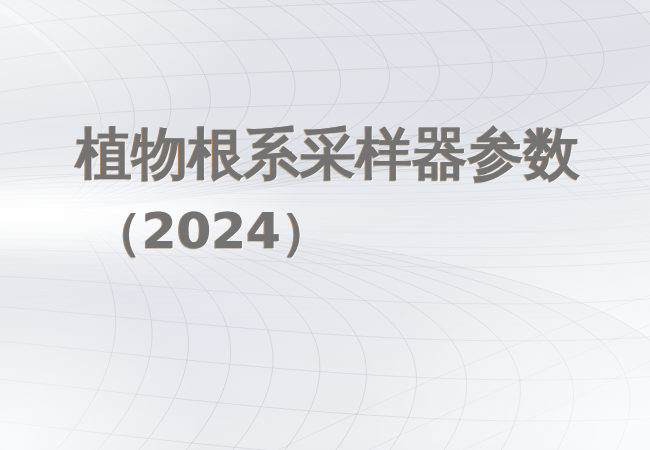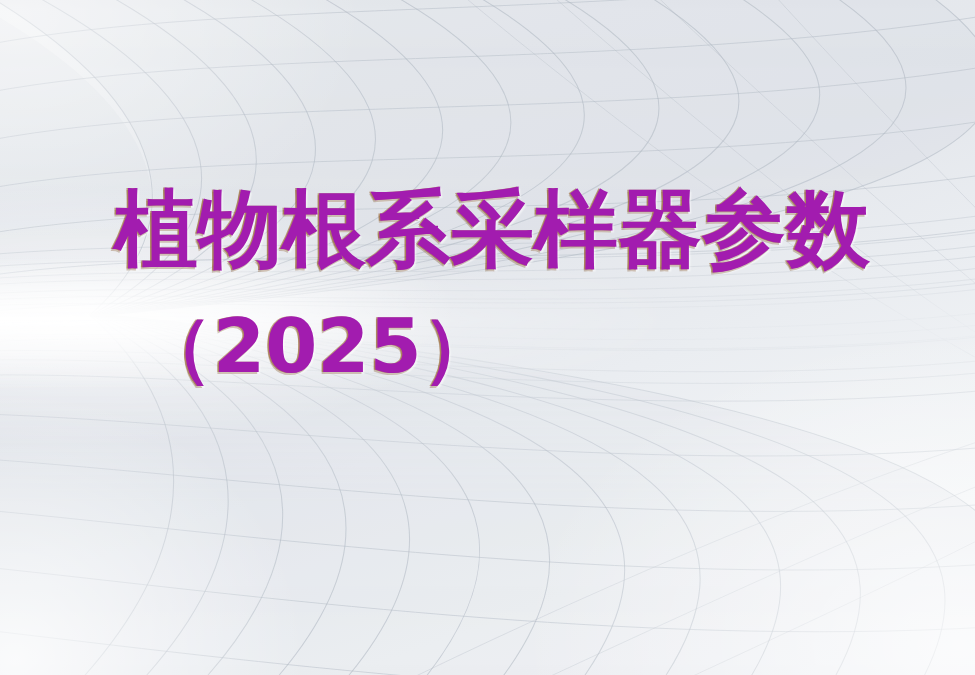--- a/index.html
+++ b/index.html
@@ -86,7 +86,7 @@
 
   .title-line {
     position: absolute;
-    color: #a21caf;
+    color: #737373;
     font-weight: bold;
     white-space: nowrap;
     letter-spacing: 0px;

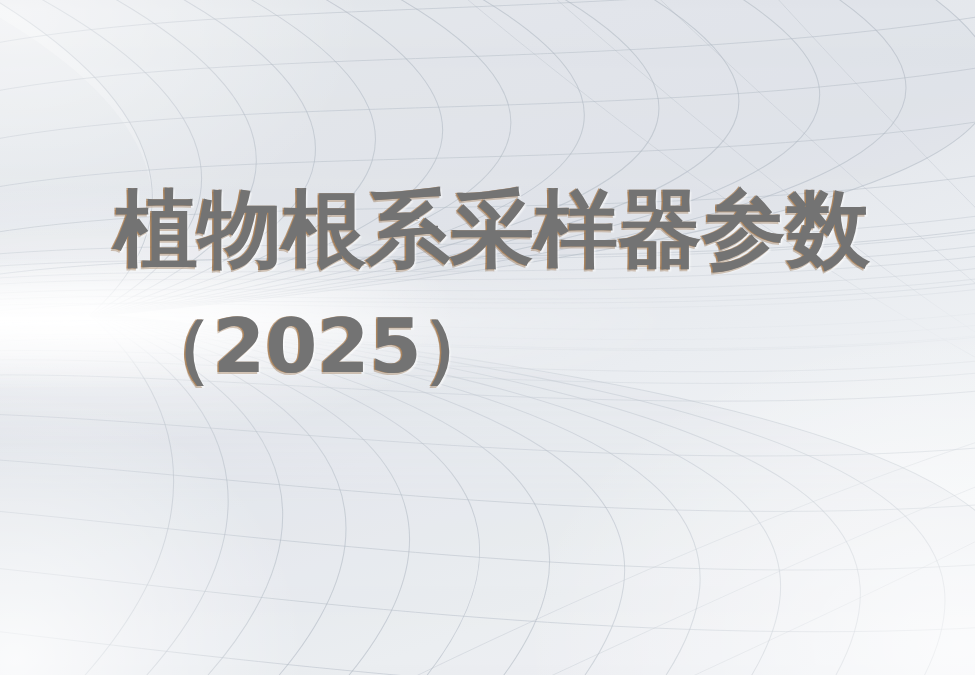--- a/index.html
+++ b/index.html
@@ -216,7 +216,7 @@
 
   <div id="title-block">
     <div class="title-line" id="title-line-1">植物根系采样器参数</div>
-    <div class="title-line" id="title-line-2">（2025）</div>
+    <div class="title-line" id="title-line-2">（2024）</div>
   </div>
 
 </div>

